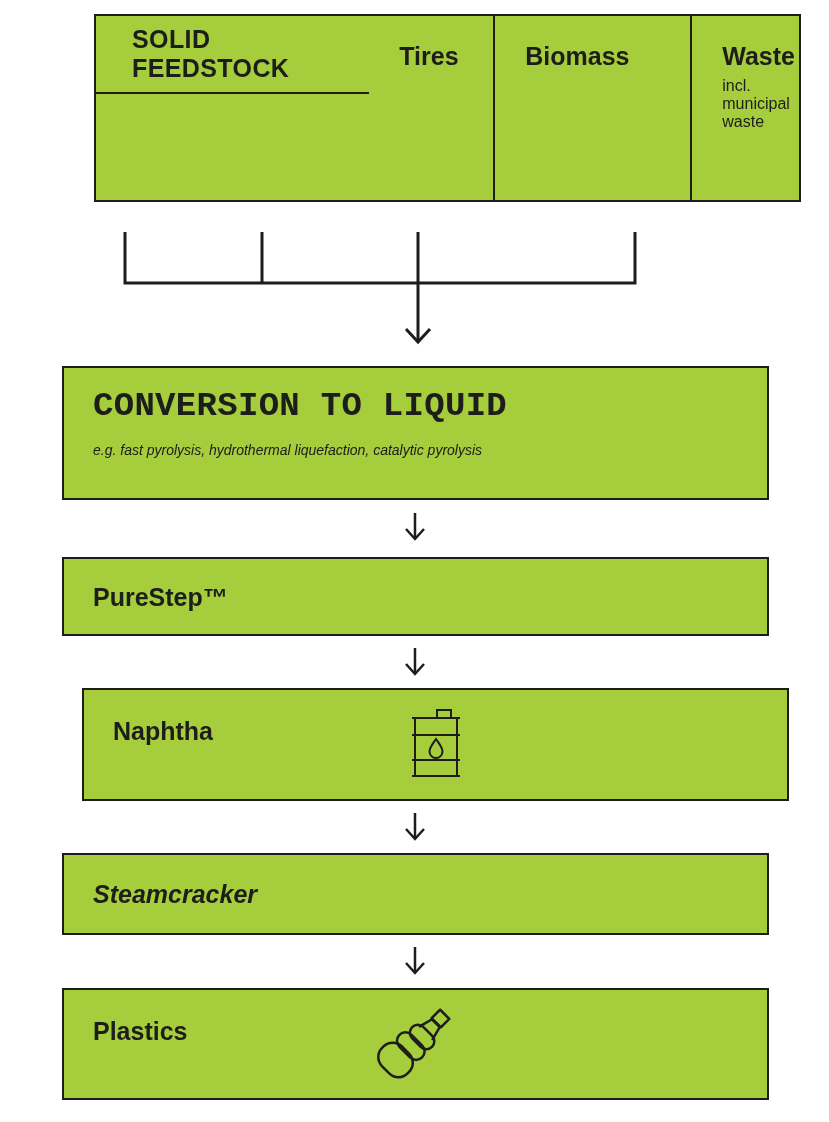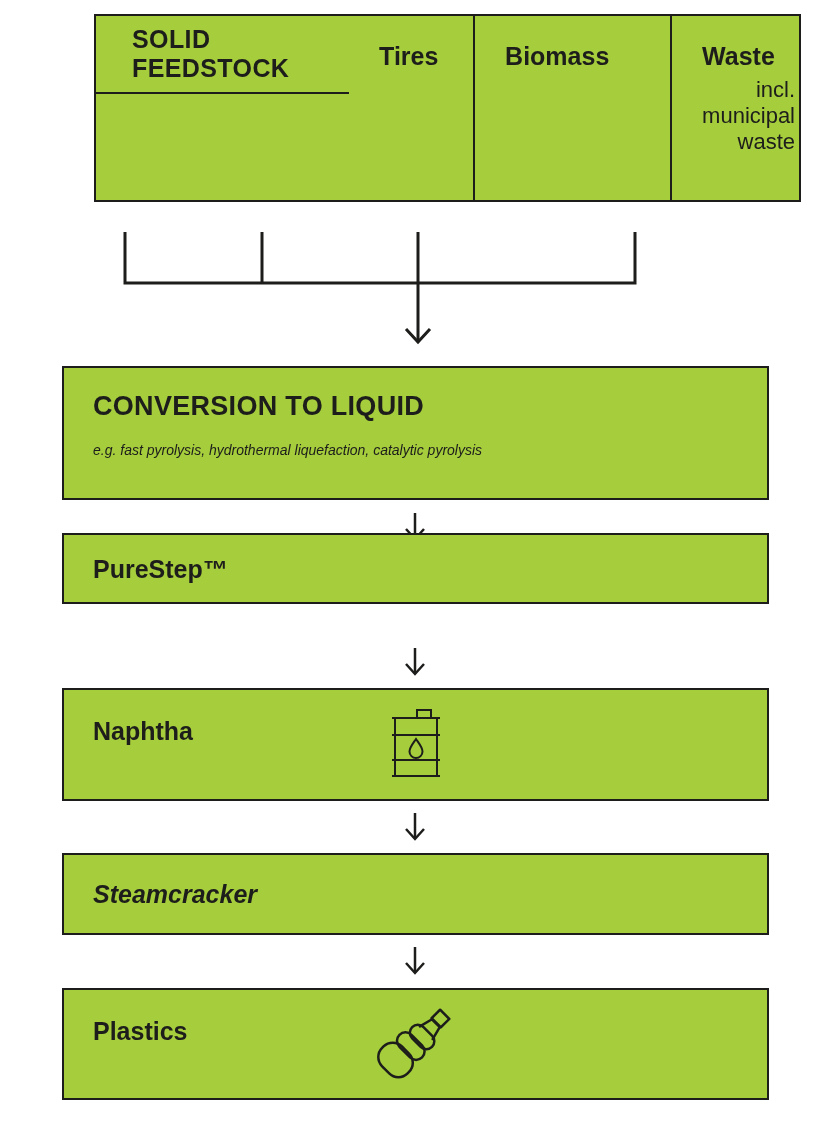--- a/index.html
+++ b/index.html
@@ -36,7 +36,7 @@
   .w-plastic{width:149px;}
   .w-biomass{width:197px;}
   .cell-label{font-size:25px;font-weight:700;line-height:30px;}
-  .cell-note{font-size:22px;margin-top:6px;text-align:right;}
+  .cell-note{font-size:16px;margin-top:6px;}
 
   
   .connector{position:absolute;left:62px;top:202px;}

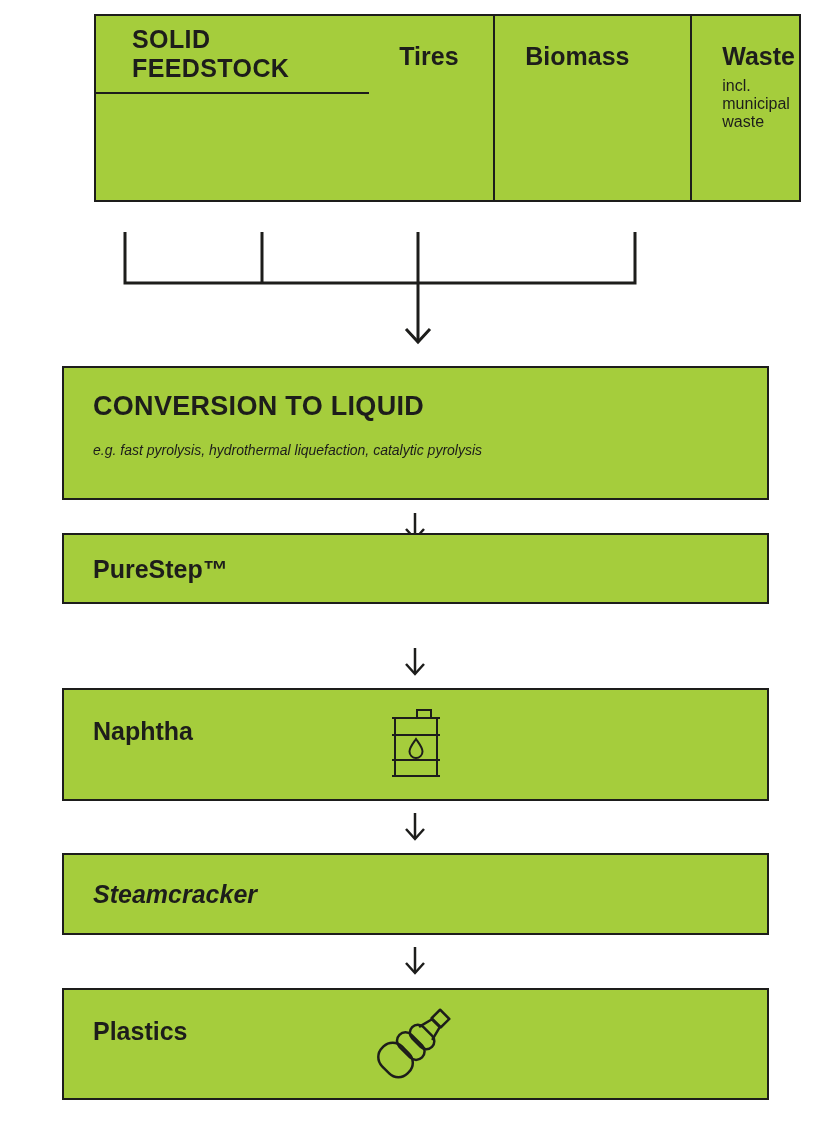--- a/index.html
+++ b/index.html
@@ -55,7 +55,7 @@
   .step-center{display:flex;align-items:center;}
   .pad-top .step-title{padding-top:26px;}
   .conversion{top:366px;height:134px;padding:23px 8px 0 29px;}
-  .conversion .conv-title{font-size:27px;font-weight:700;letter-spacing:.3px;padding:0;}
+  .conversion .conv-title{font-size:34px;font-weight:700;letter-spacing:.3px;padding:0;font-family:Liberation Mono, monospace;}
   .conversion .conv-subtitle{font-size:14px;margin-top:21px;white-space:nowrap;font-style:italic;}
   .purestep{top:533px;height:71px;}
   .naphtha{top:688px;height:113px;}

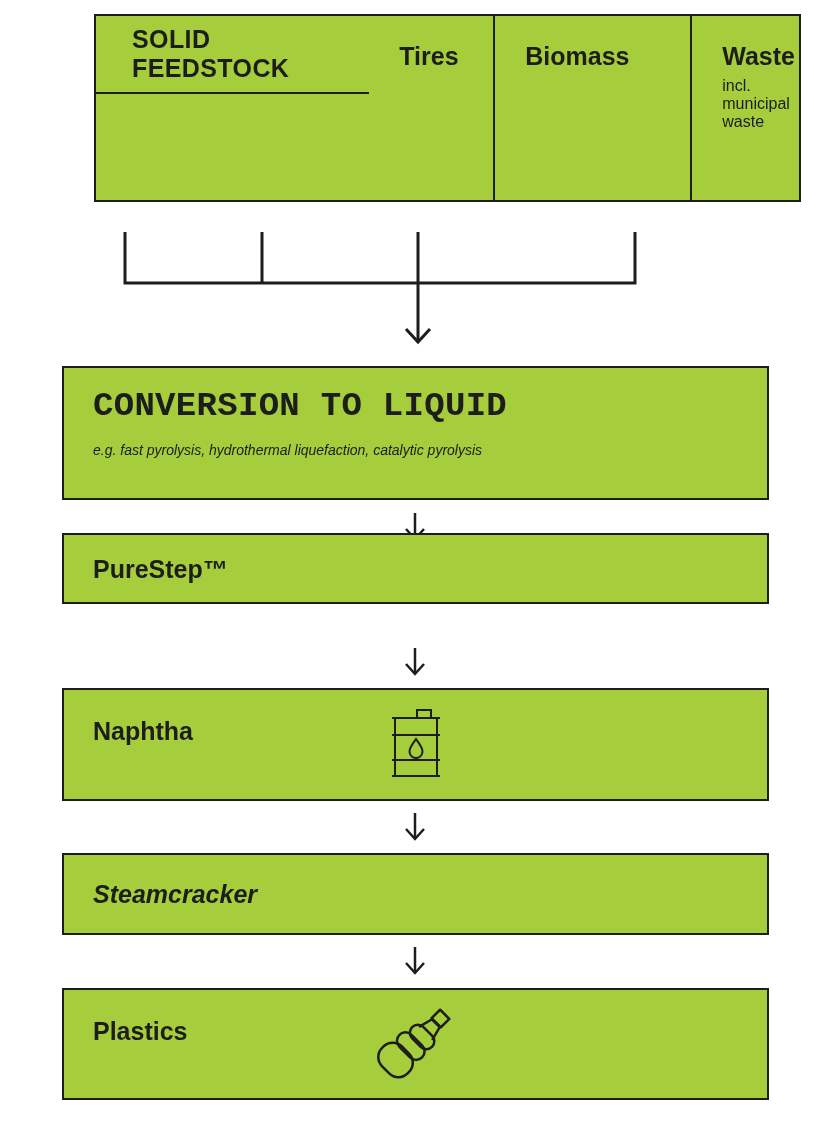--- a/index.html
+++ b/index.html
@@ -57,7 +57,7 @@
   .conversion{top:366px;height:134px;padding:23px 8px 0 29px;}
   .conversion .conv-title{font-size:34px;font-weight:700;letter-spacing:.3px;padding:0;font-family:Liberation Mono, monospace;}
   .conversion .conv-subtitle{font-size:14px;margin-top:21px;white-space:nowrap;font-style:italic;}
-  .purestep{top:533px;height:71px;}
+  .purestep{top:557px;height:79px;}
   .naphtha{top:688px;height:113px;}
   .steamcracker{top:853px;height:82px;font-style:italic;}
   .plastics{top:988px;height:112px;}

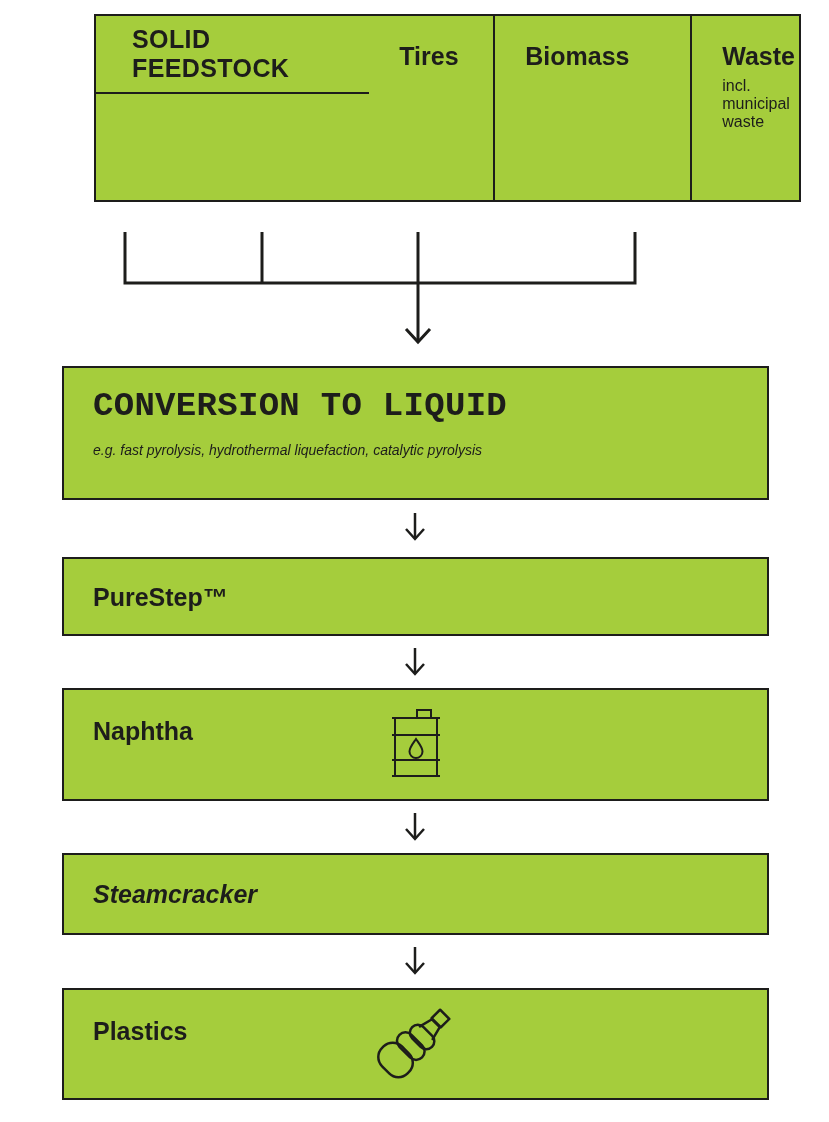--- a/index.html
+++ b/index.html
@@ -58,7 +58,7 @@
   .conversion .conv-title{font-size:34px;font-weight:700;letter-spacing:.3px;padding:0;font-family:Liberation Mono, monospace;}
   .conversion .conv-subtitle{font-size:14px;margin-top:21px;white-space:nowrap;font-style:italic;}
   .purestep{top:557px;height:79px;}
-  .naphtha{top:688px;height:113px;}
+  .naphtha{top:688px;height:113px;margin-left:20px;}
   .steamcracker{top:853px;height:82px;font-style:italic;}
   .plastics{top:988px;height:112px;}
   .icon-abs{position:absolute;}

